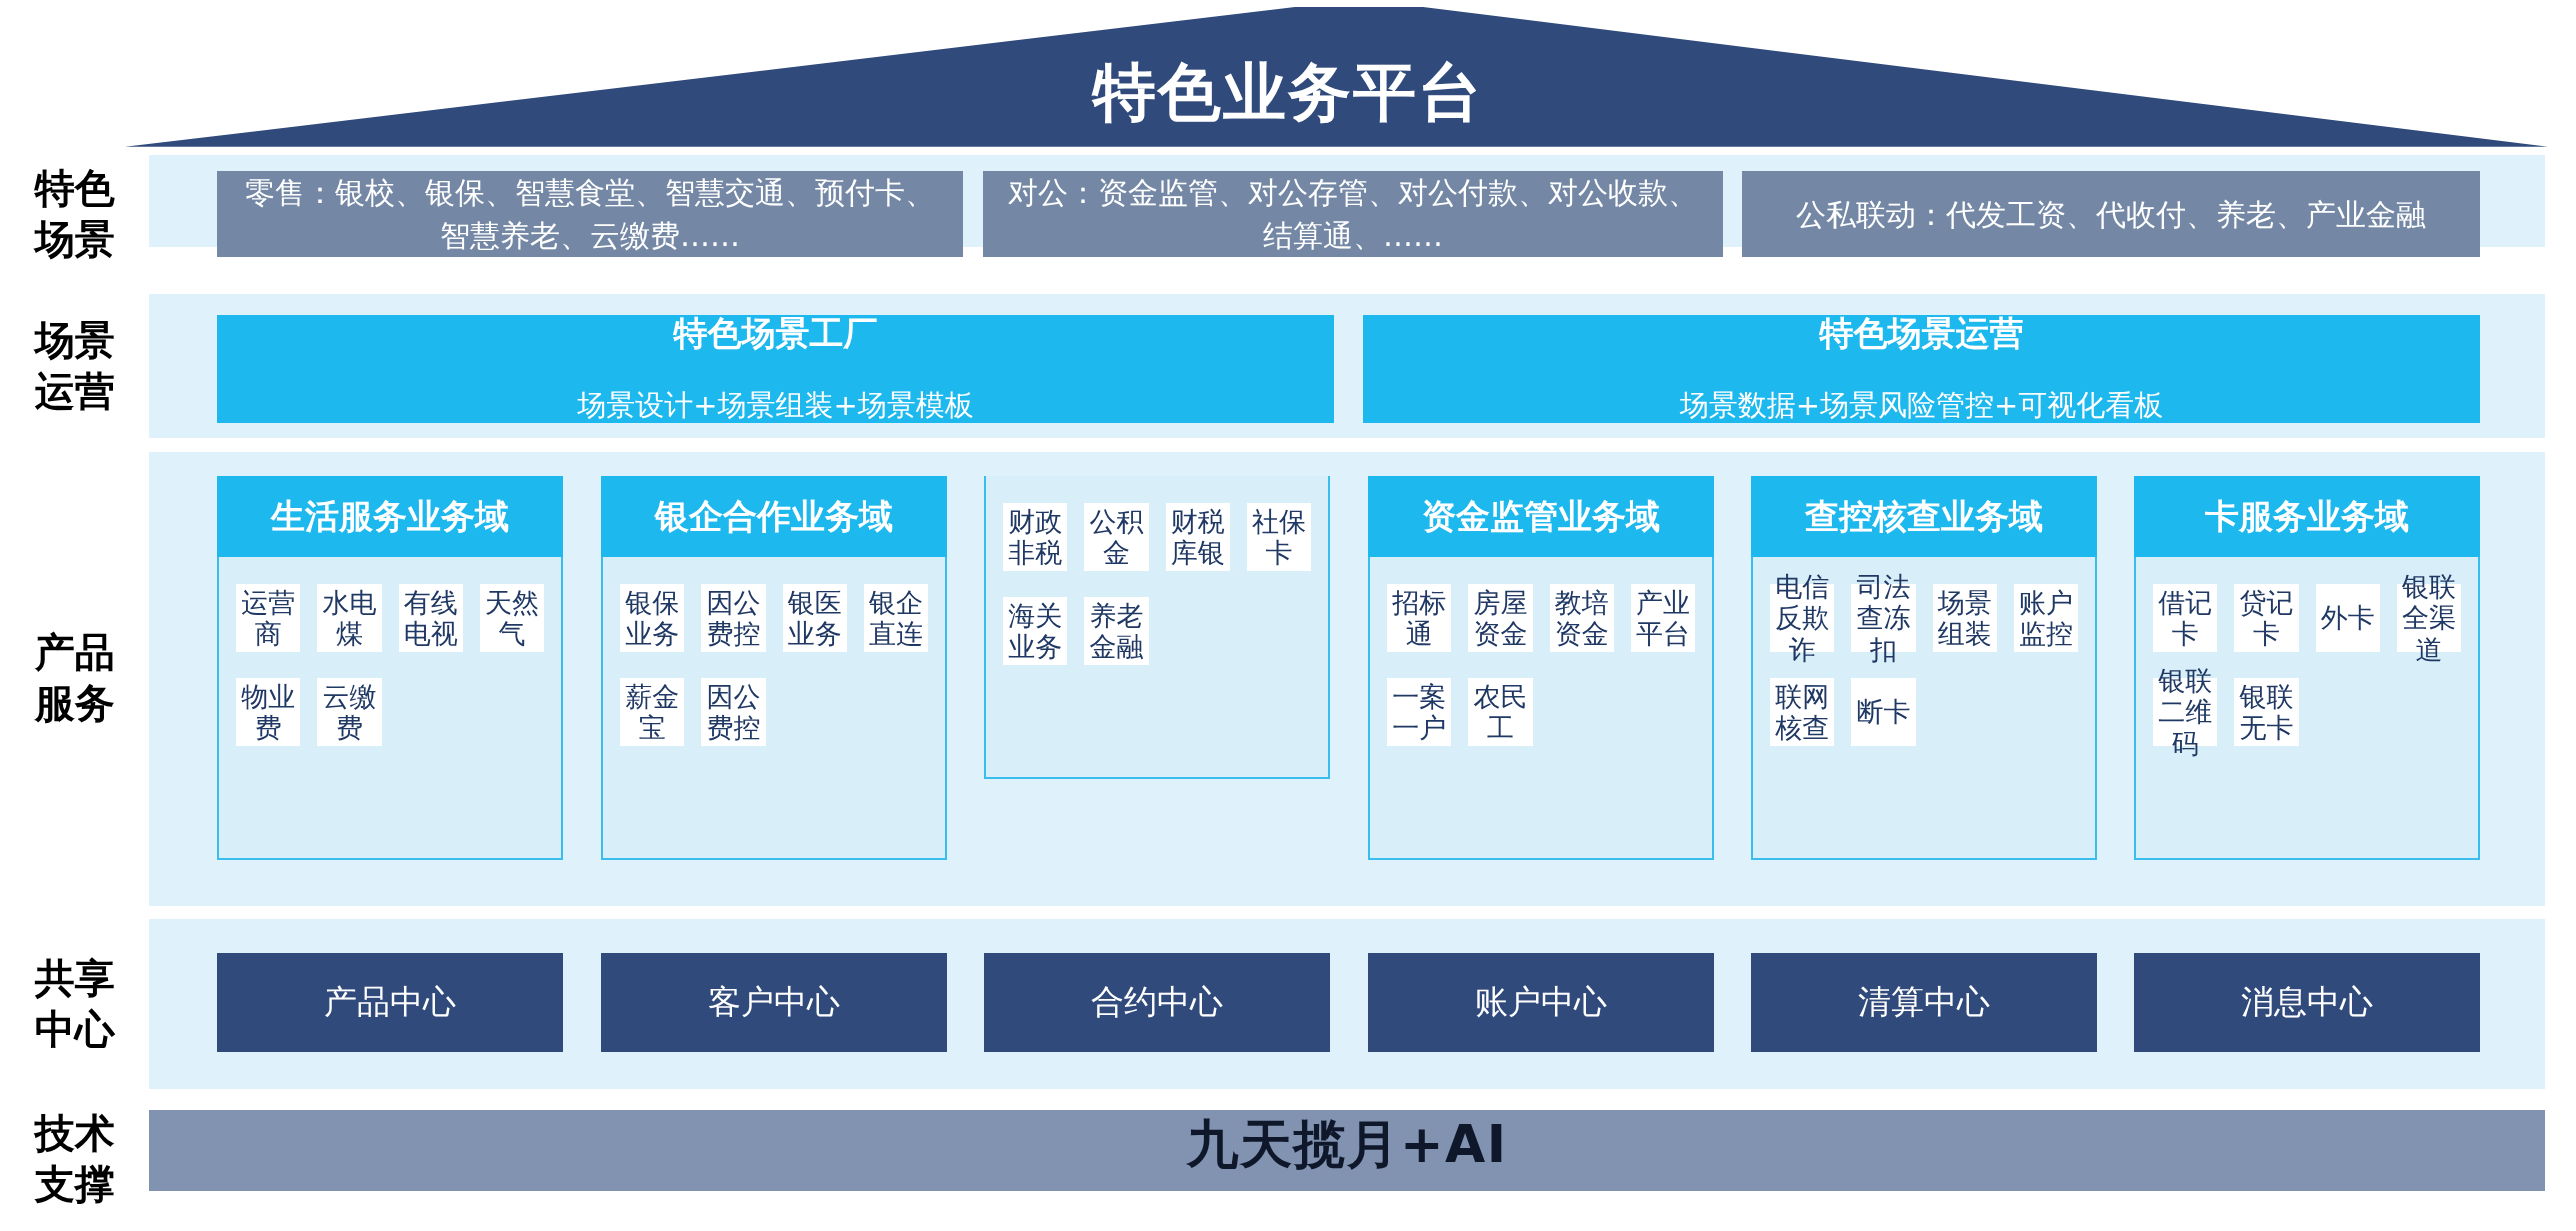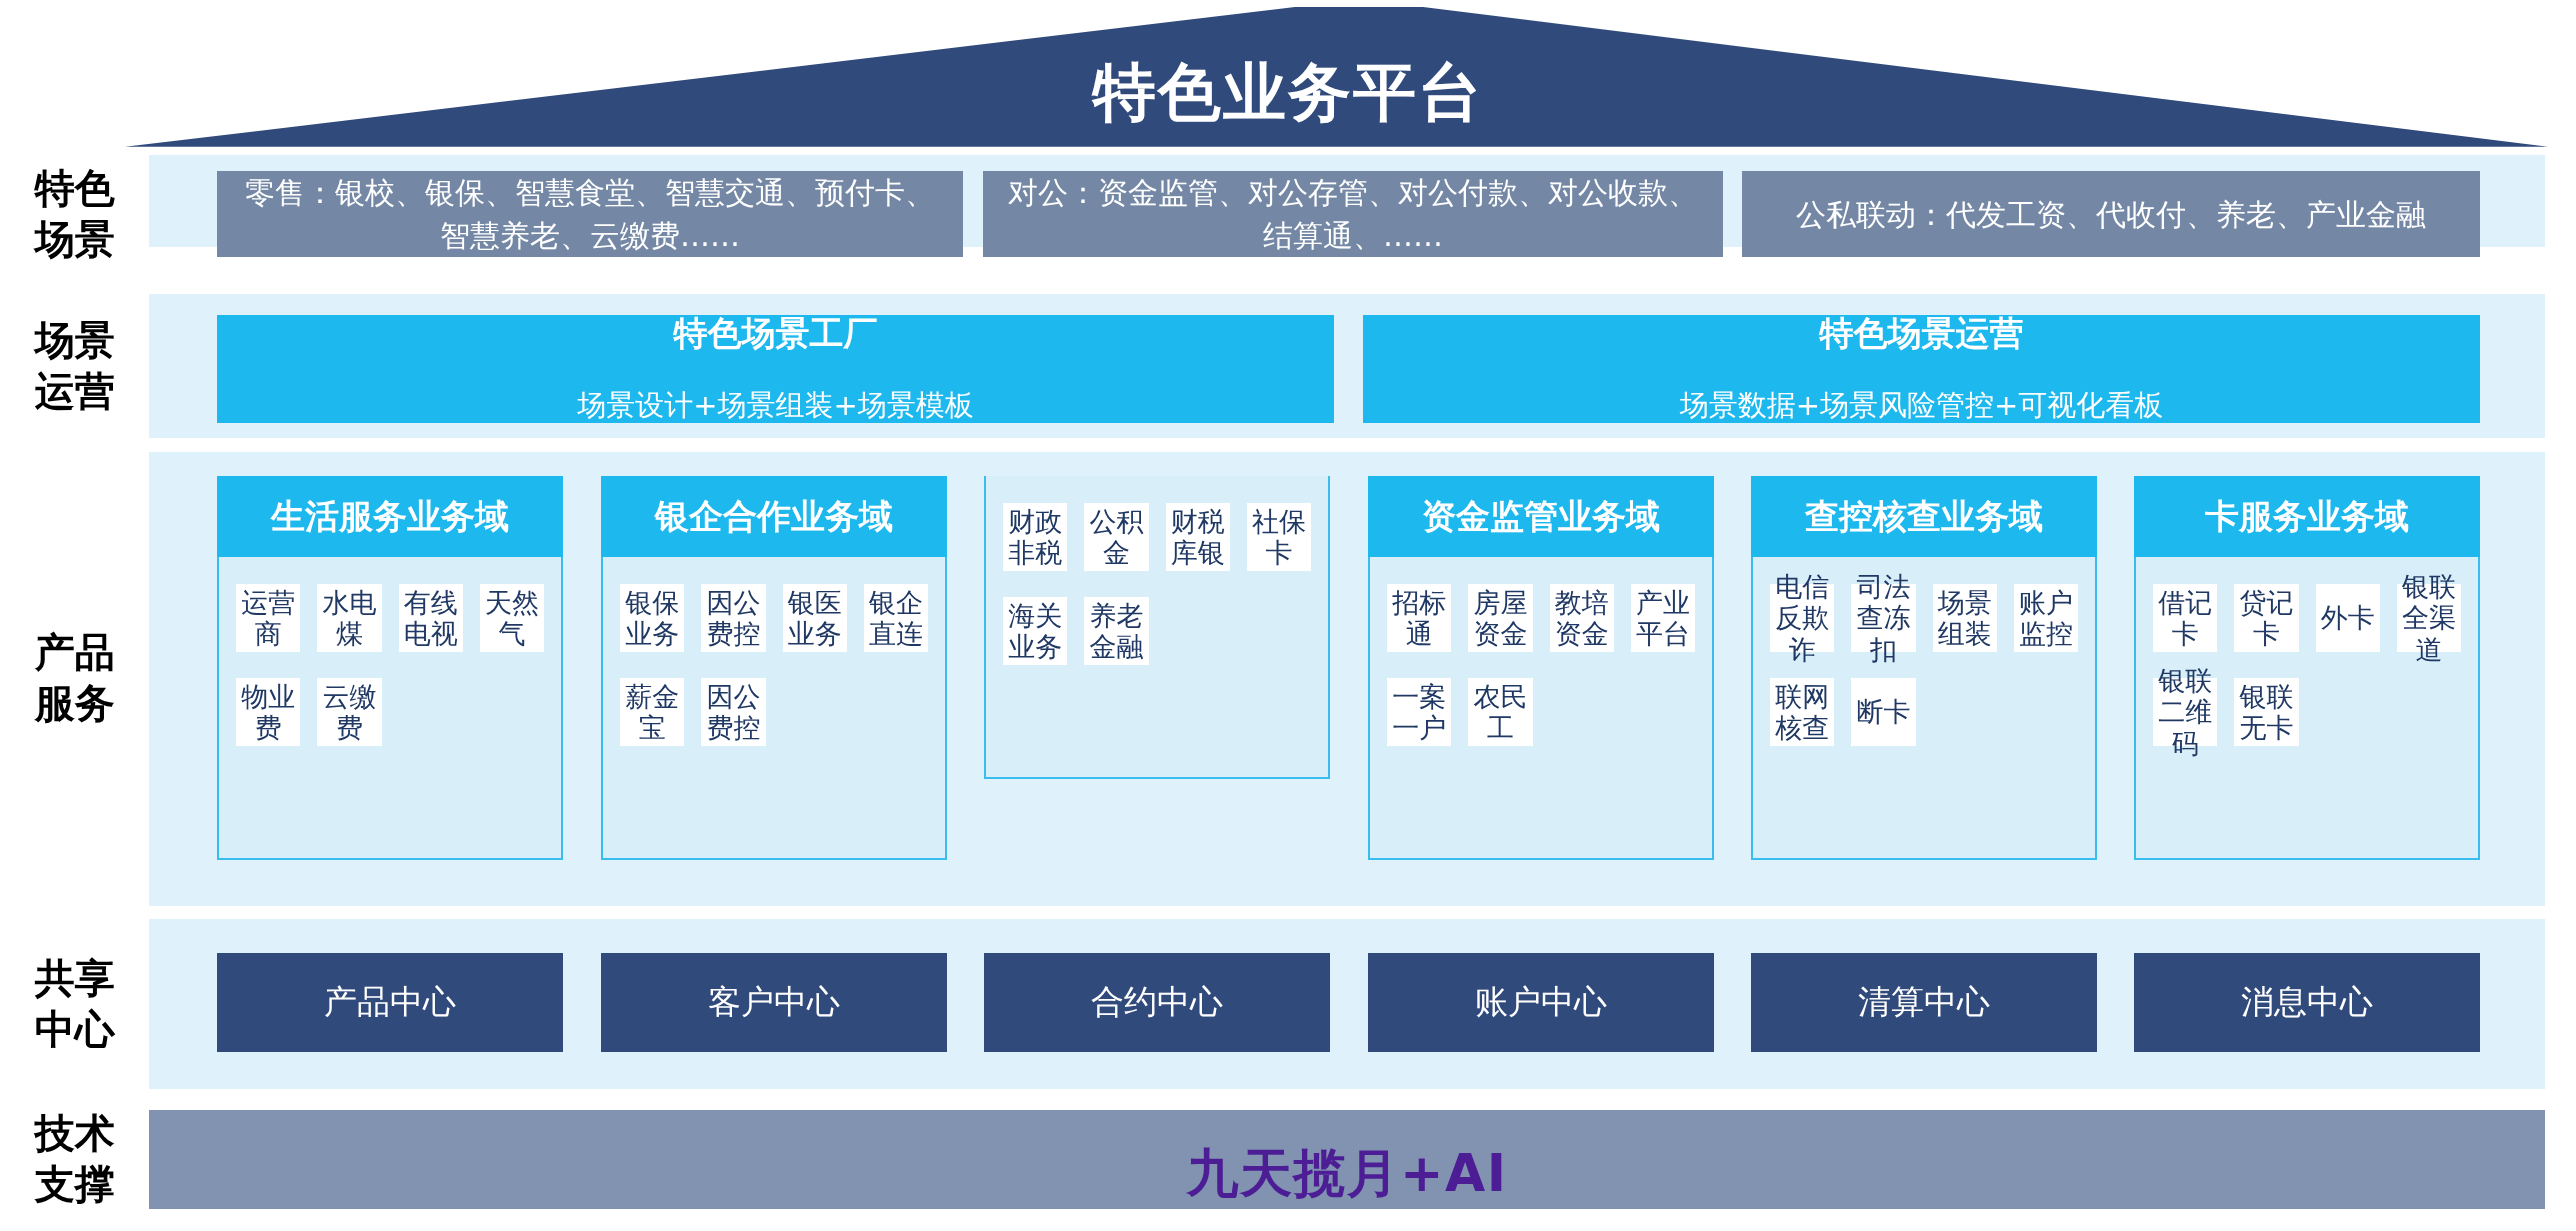--- a/index.html
+++ b/index.html
@@ -114,10 +114,10 @@
   
   .tech-bar {
     position: absolute; left: 149px; top: 1110px;
-    width: 2396px; height: 99px;
-    background: #8193B1; color: #4c1d95;
+    width: 2396px; height: 81px;
+    background: #8193B1; color: #0f172a;
     font-size: 52px; font-weight: 700;
-    display: flex; align-items: flex-end; justify-content: center;
+    display: flex; align-items: flex-start; justify-content: center;
     letter-spacing: 1.4px;
   }
 </style>

